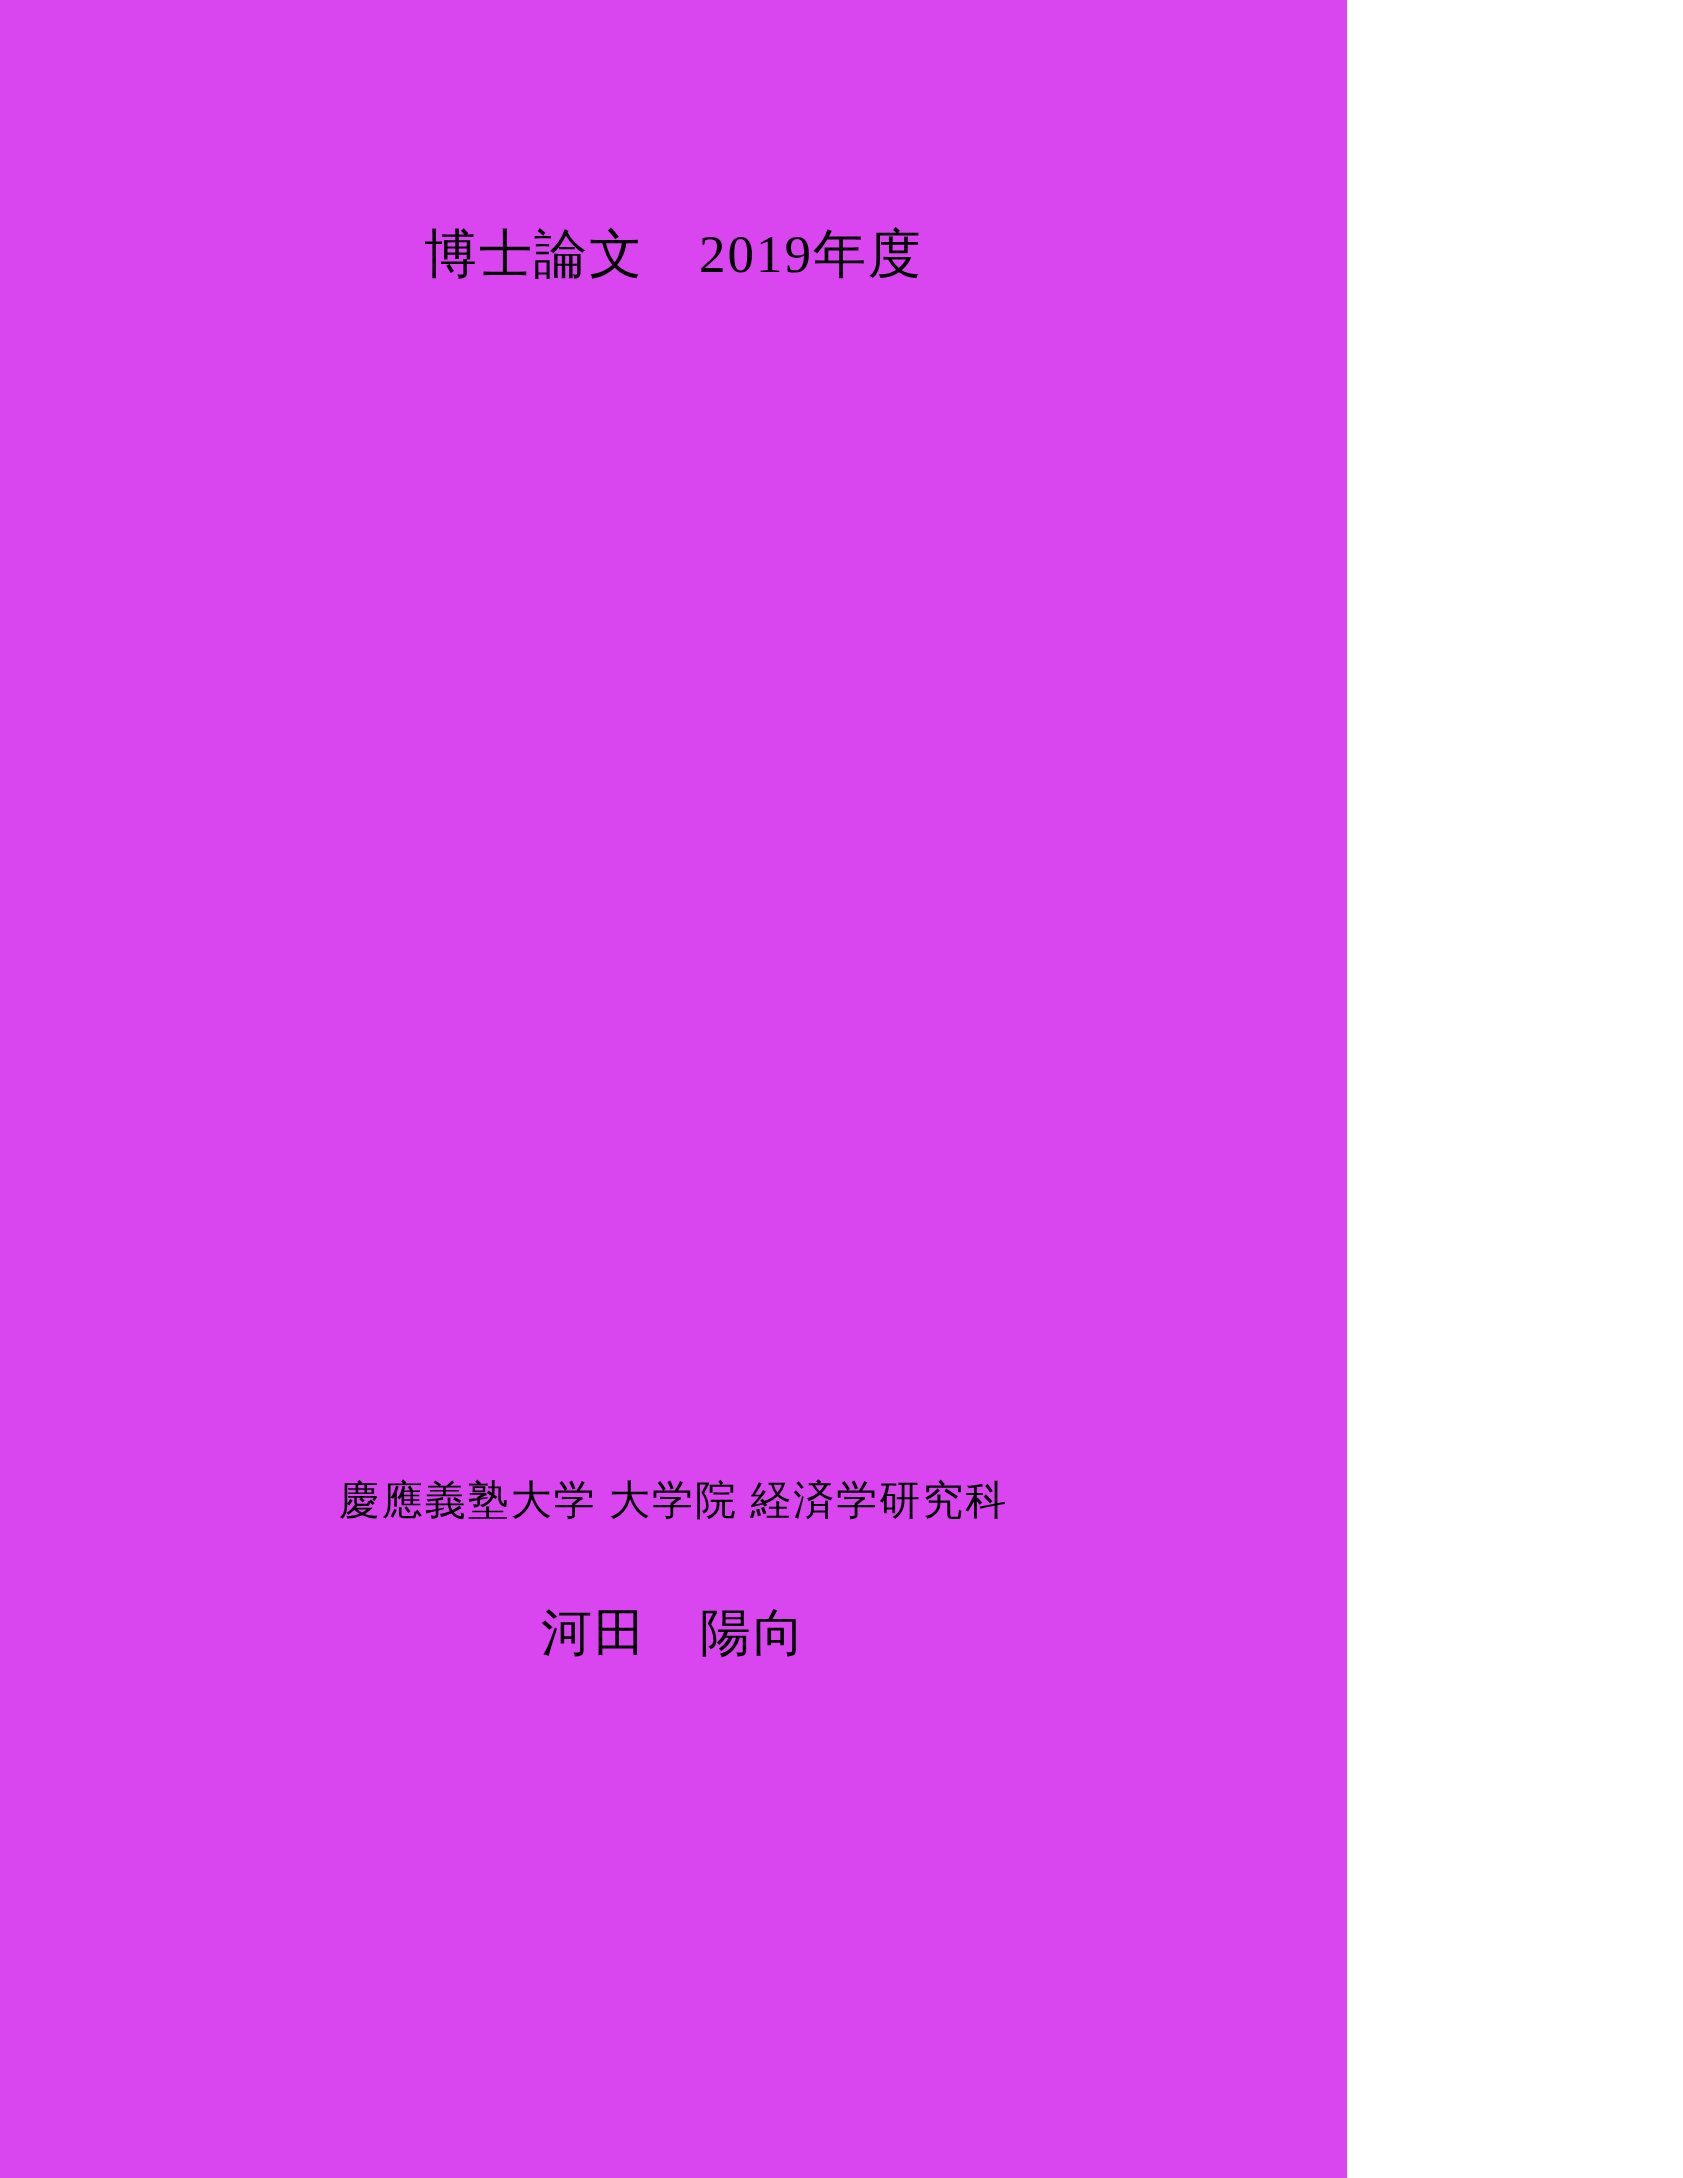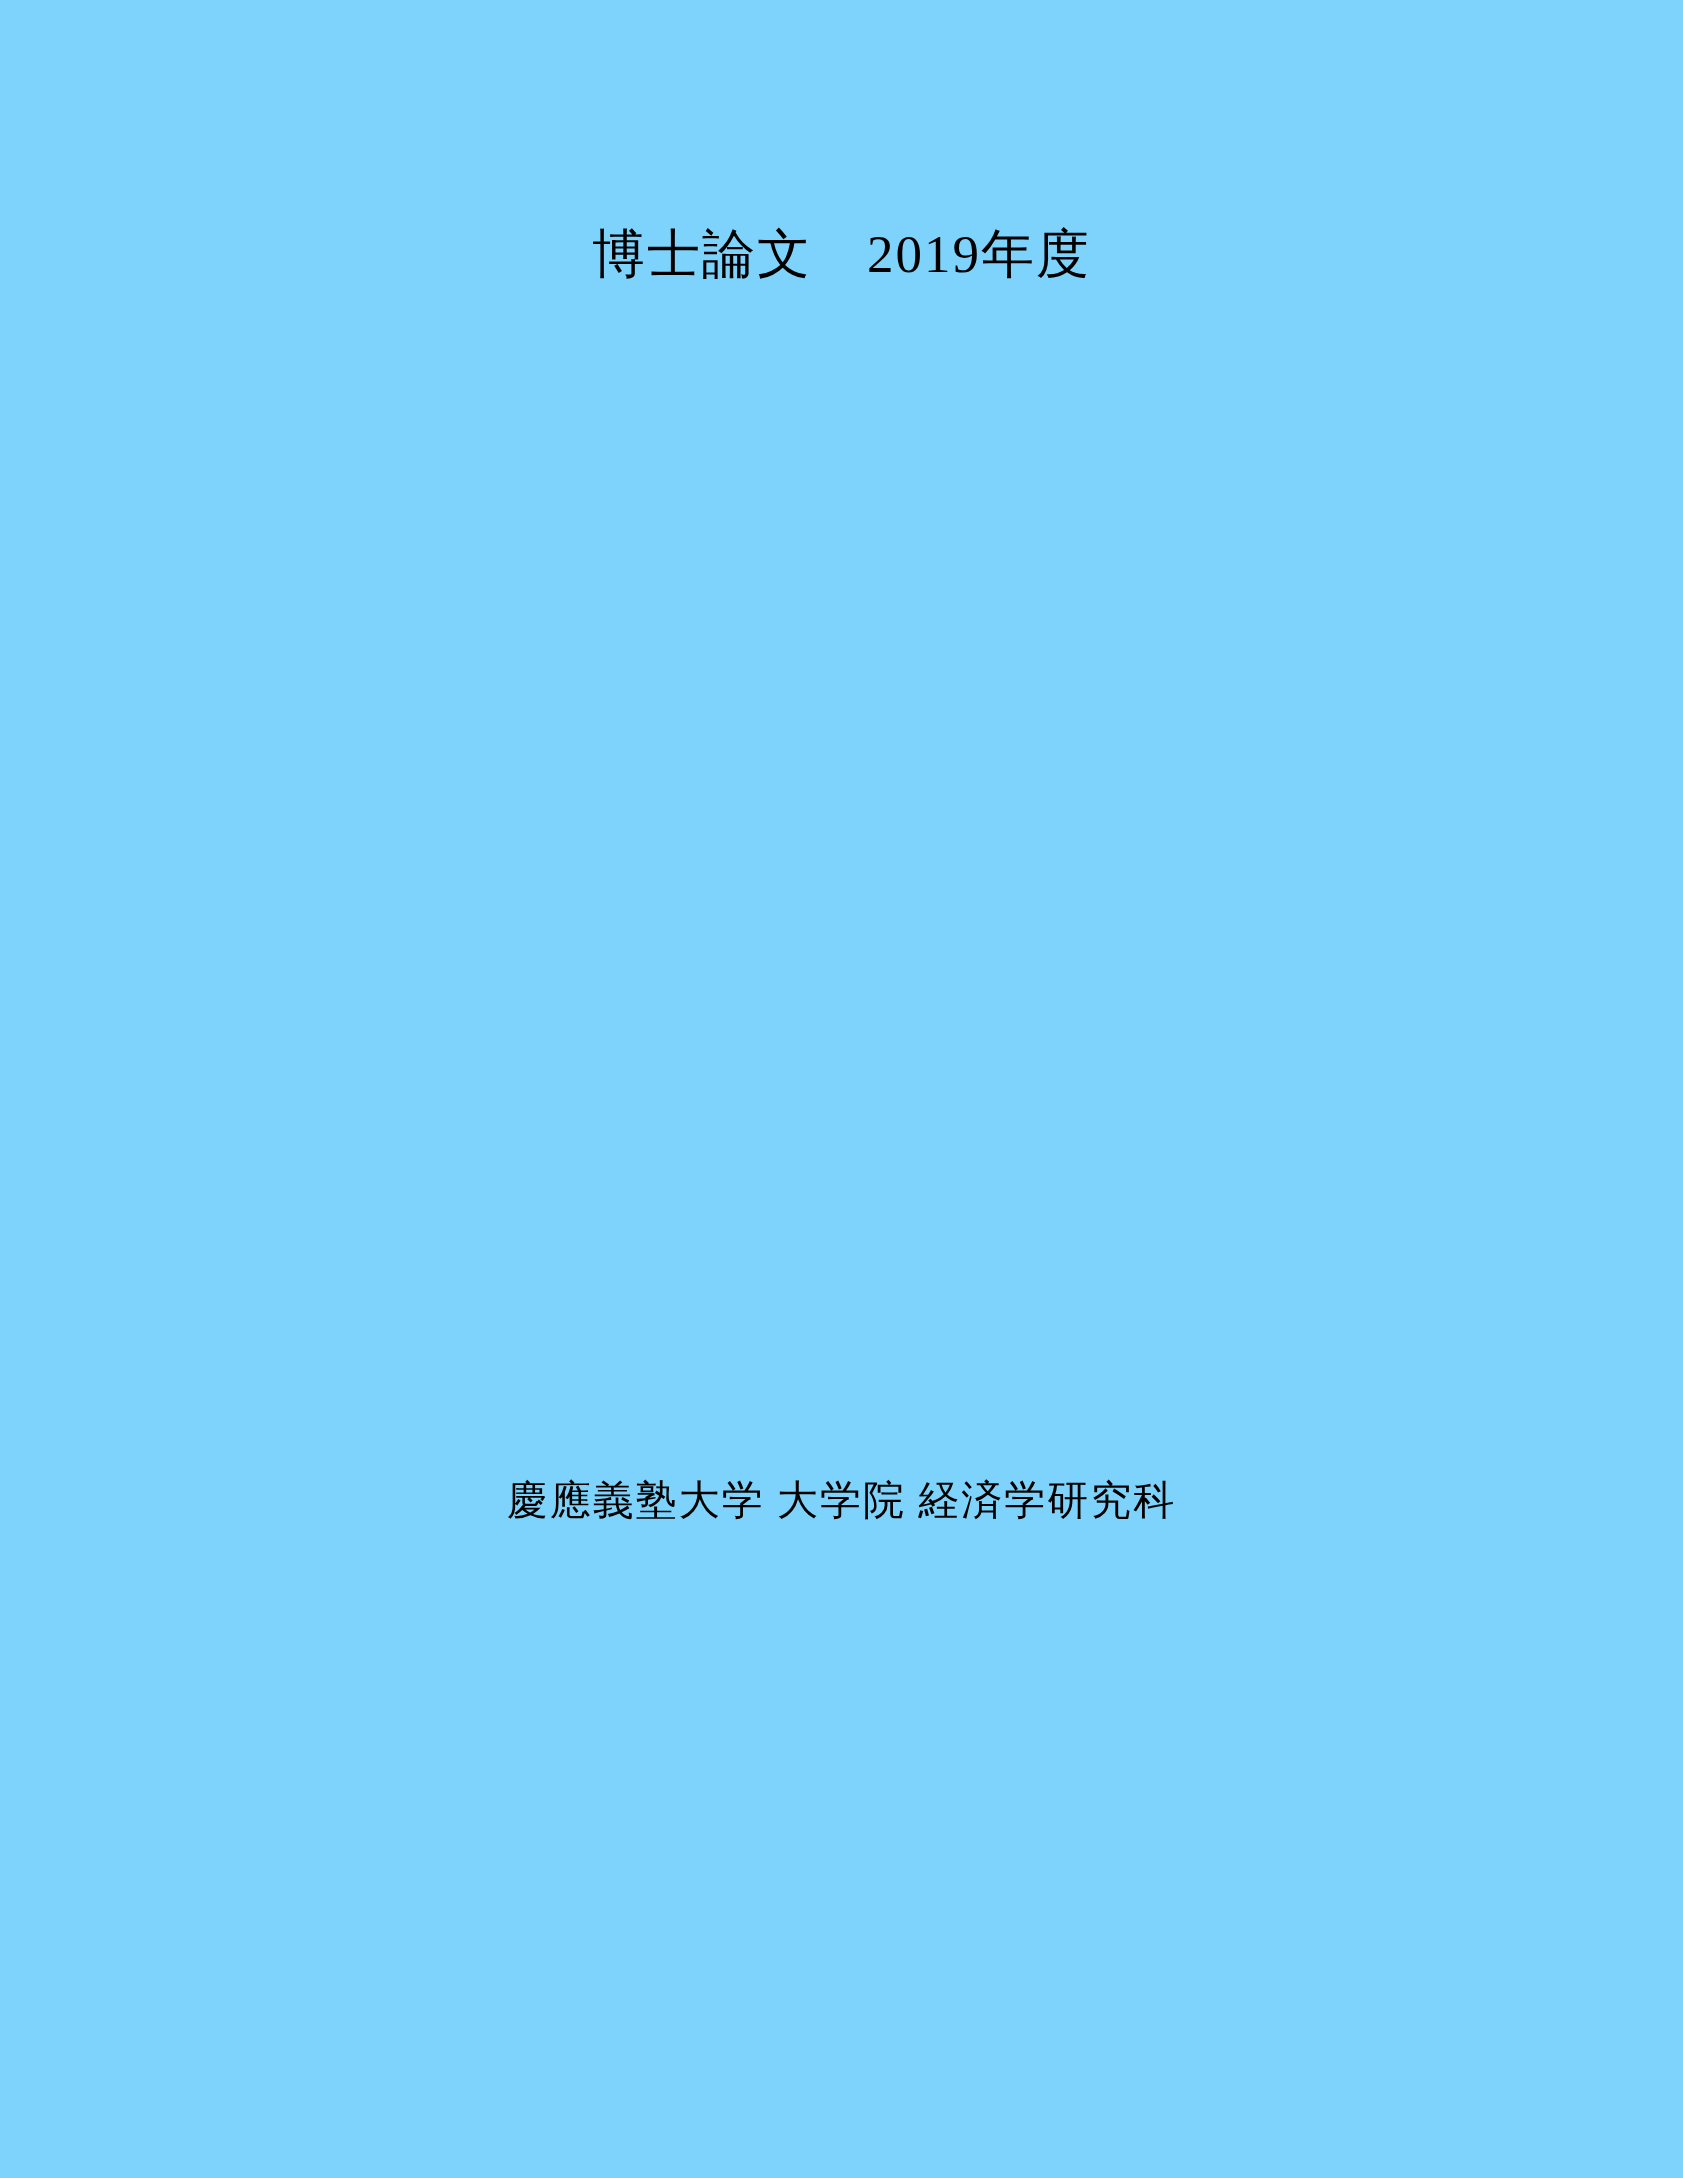--- a/index.html
+++ b/index.html
@@ -9,9 +9,9 @@
   }
   .page {
     position: relative;
-    width: 1683px;
+    width: 1347px;
     height: 2178px;
-    background: #7dd3fc;
+    background: #d946ef;
     color: #000000;
     font-family: "Liberation Serif", "DejaVu Serif", serif;
     overflow: hidden;

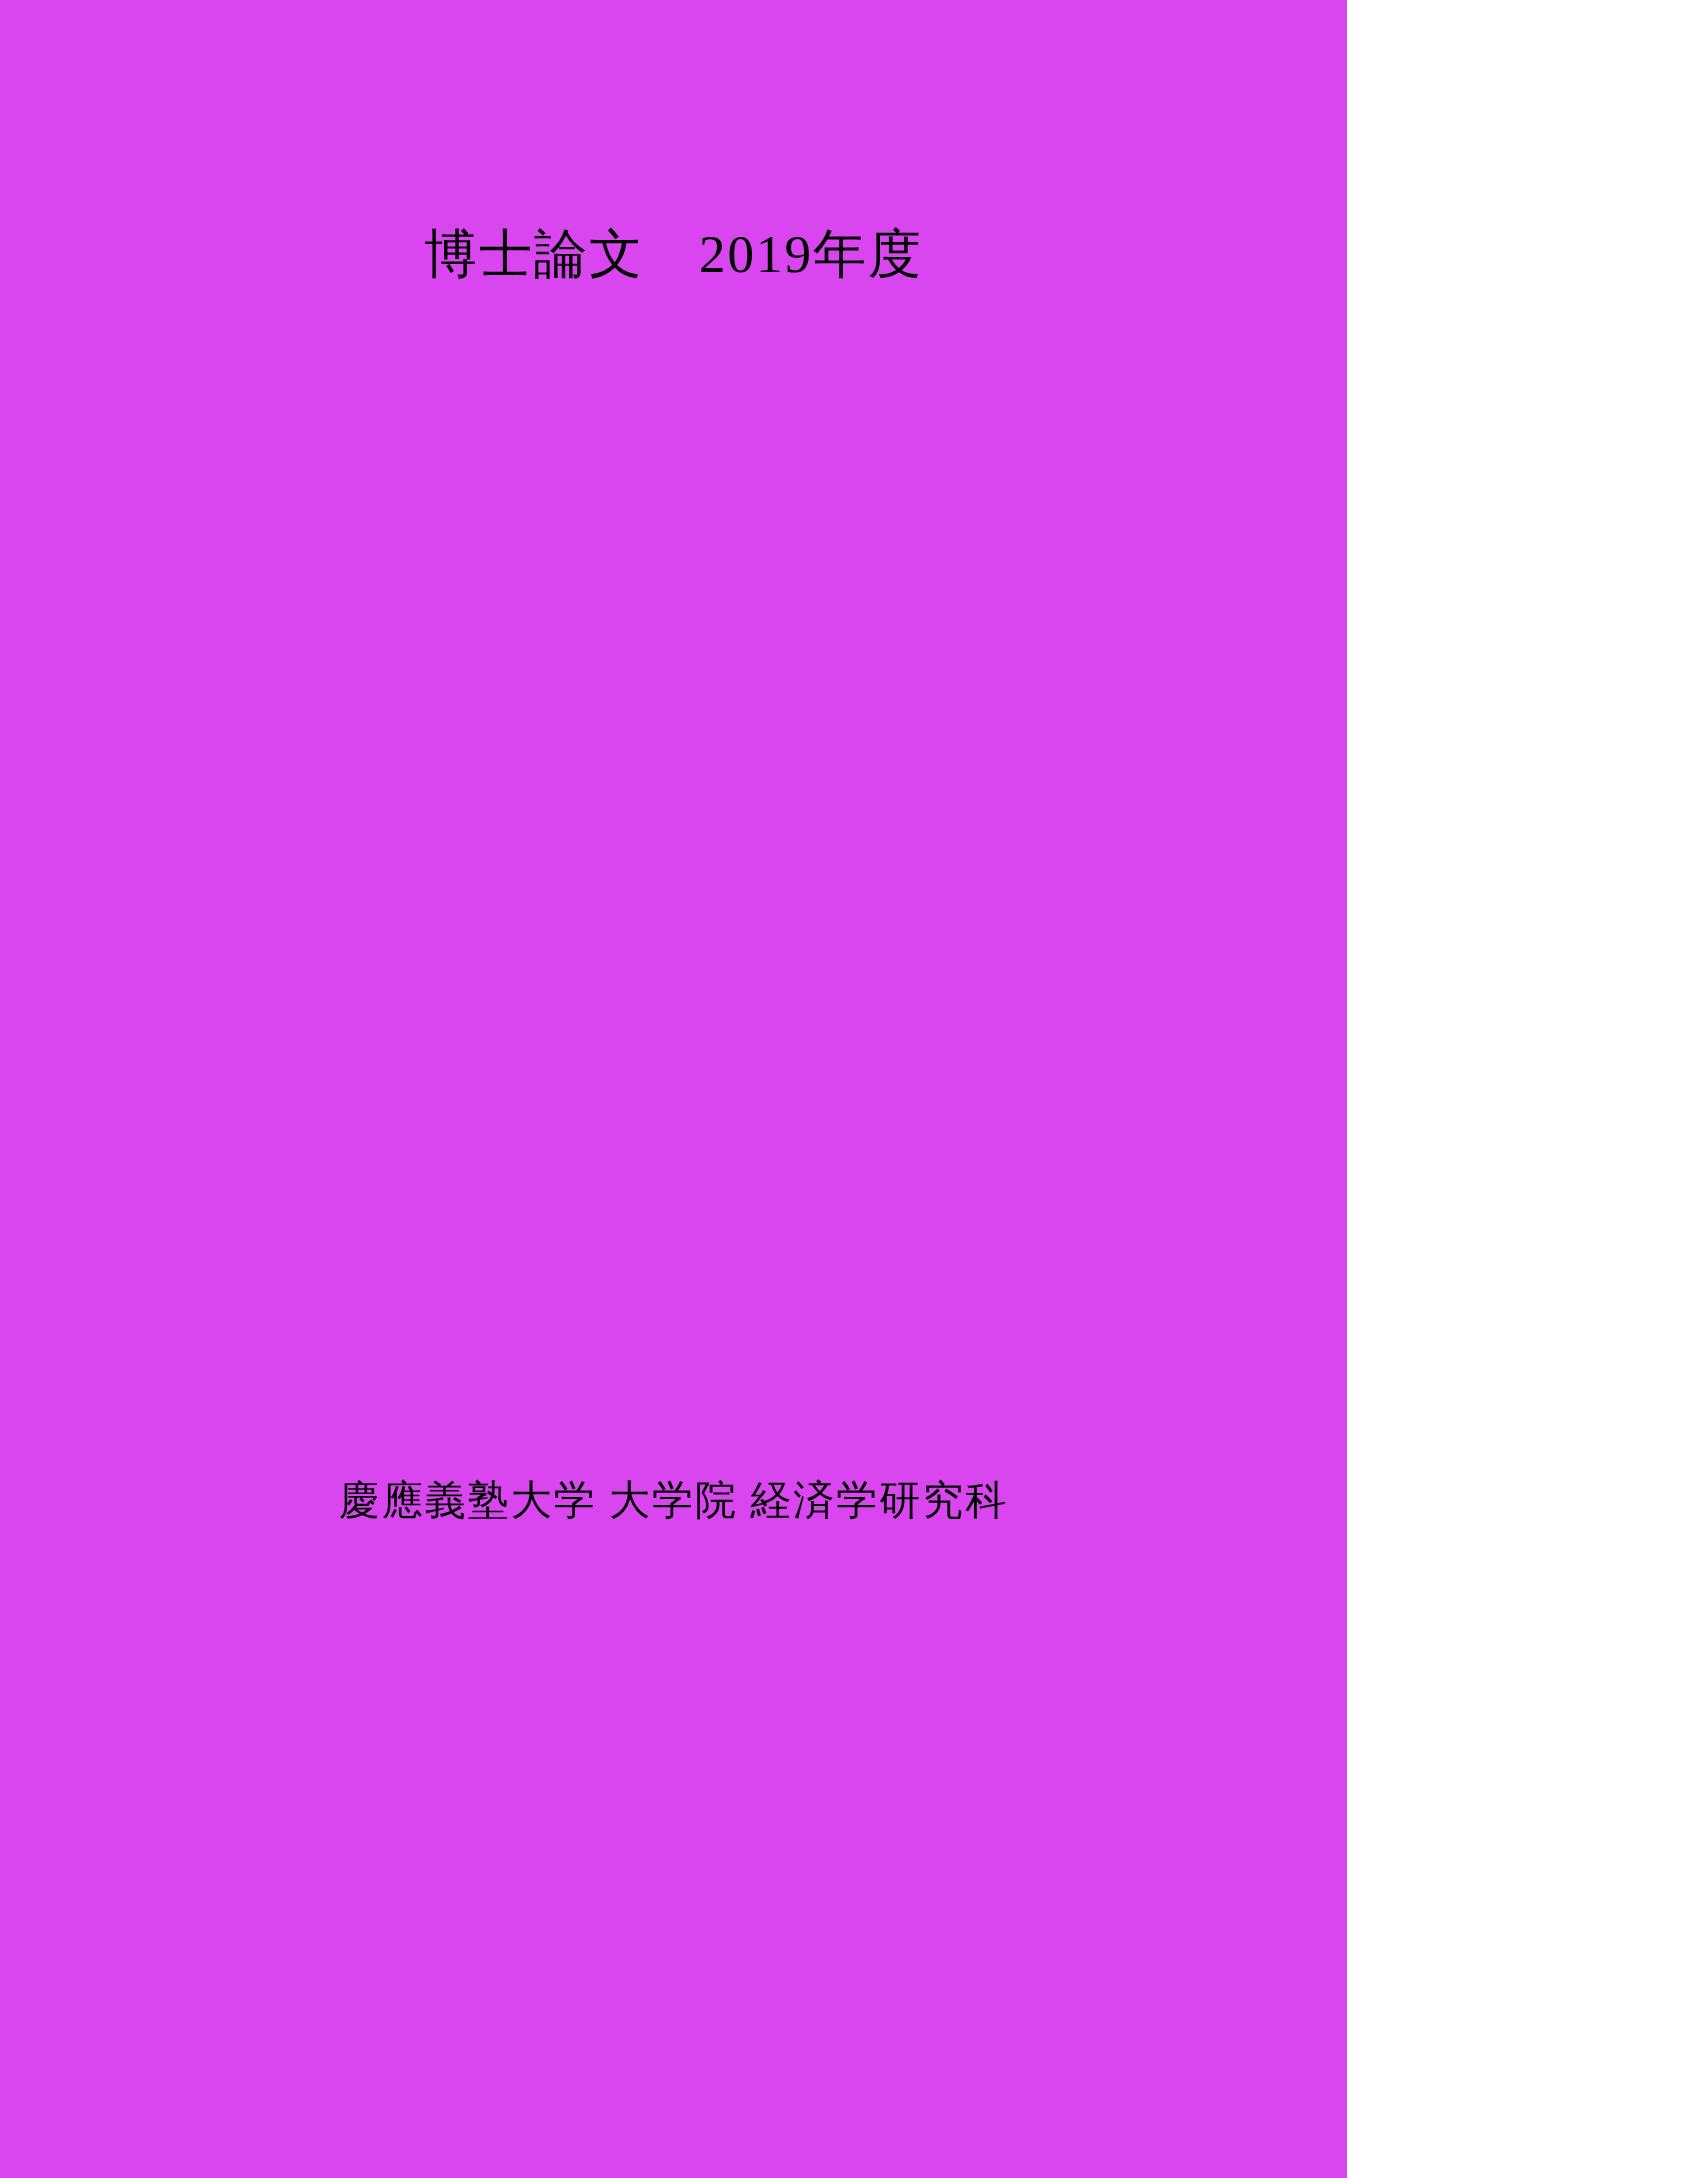--- a/index.html
+++ b/index.html
@@ -58,6 +58,7 @@
 
   <div class="centered-line affiliation">慶應義塾大学 大学院 経済学研究科</div>
 
+  <div class="centered-line author-name">河田　陽向</div>
 </div>
 
 

